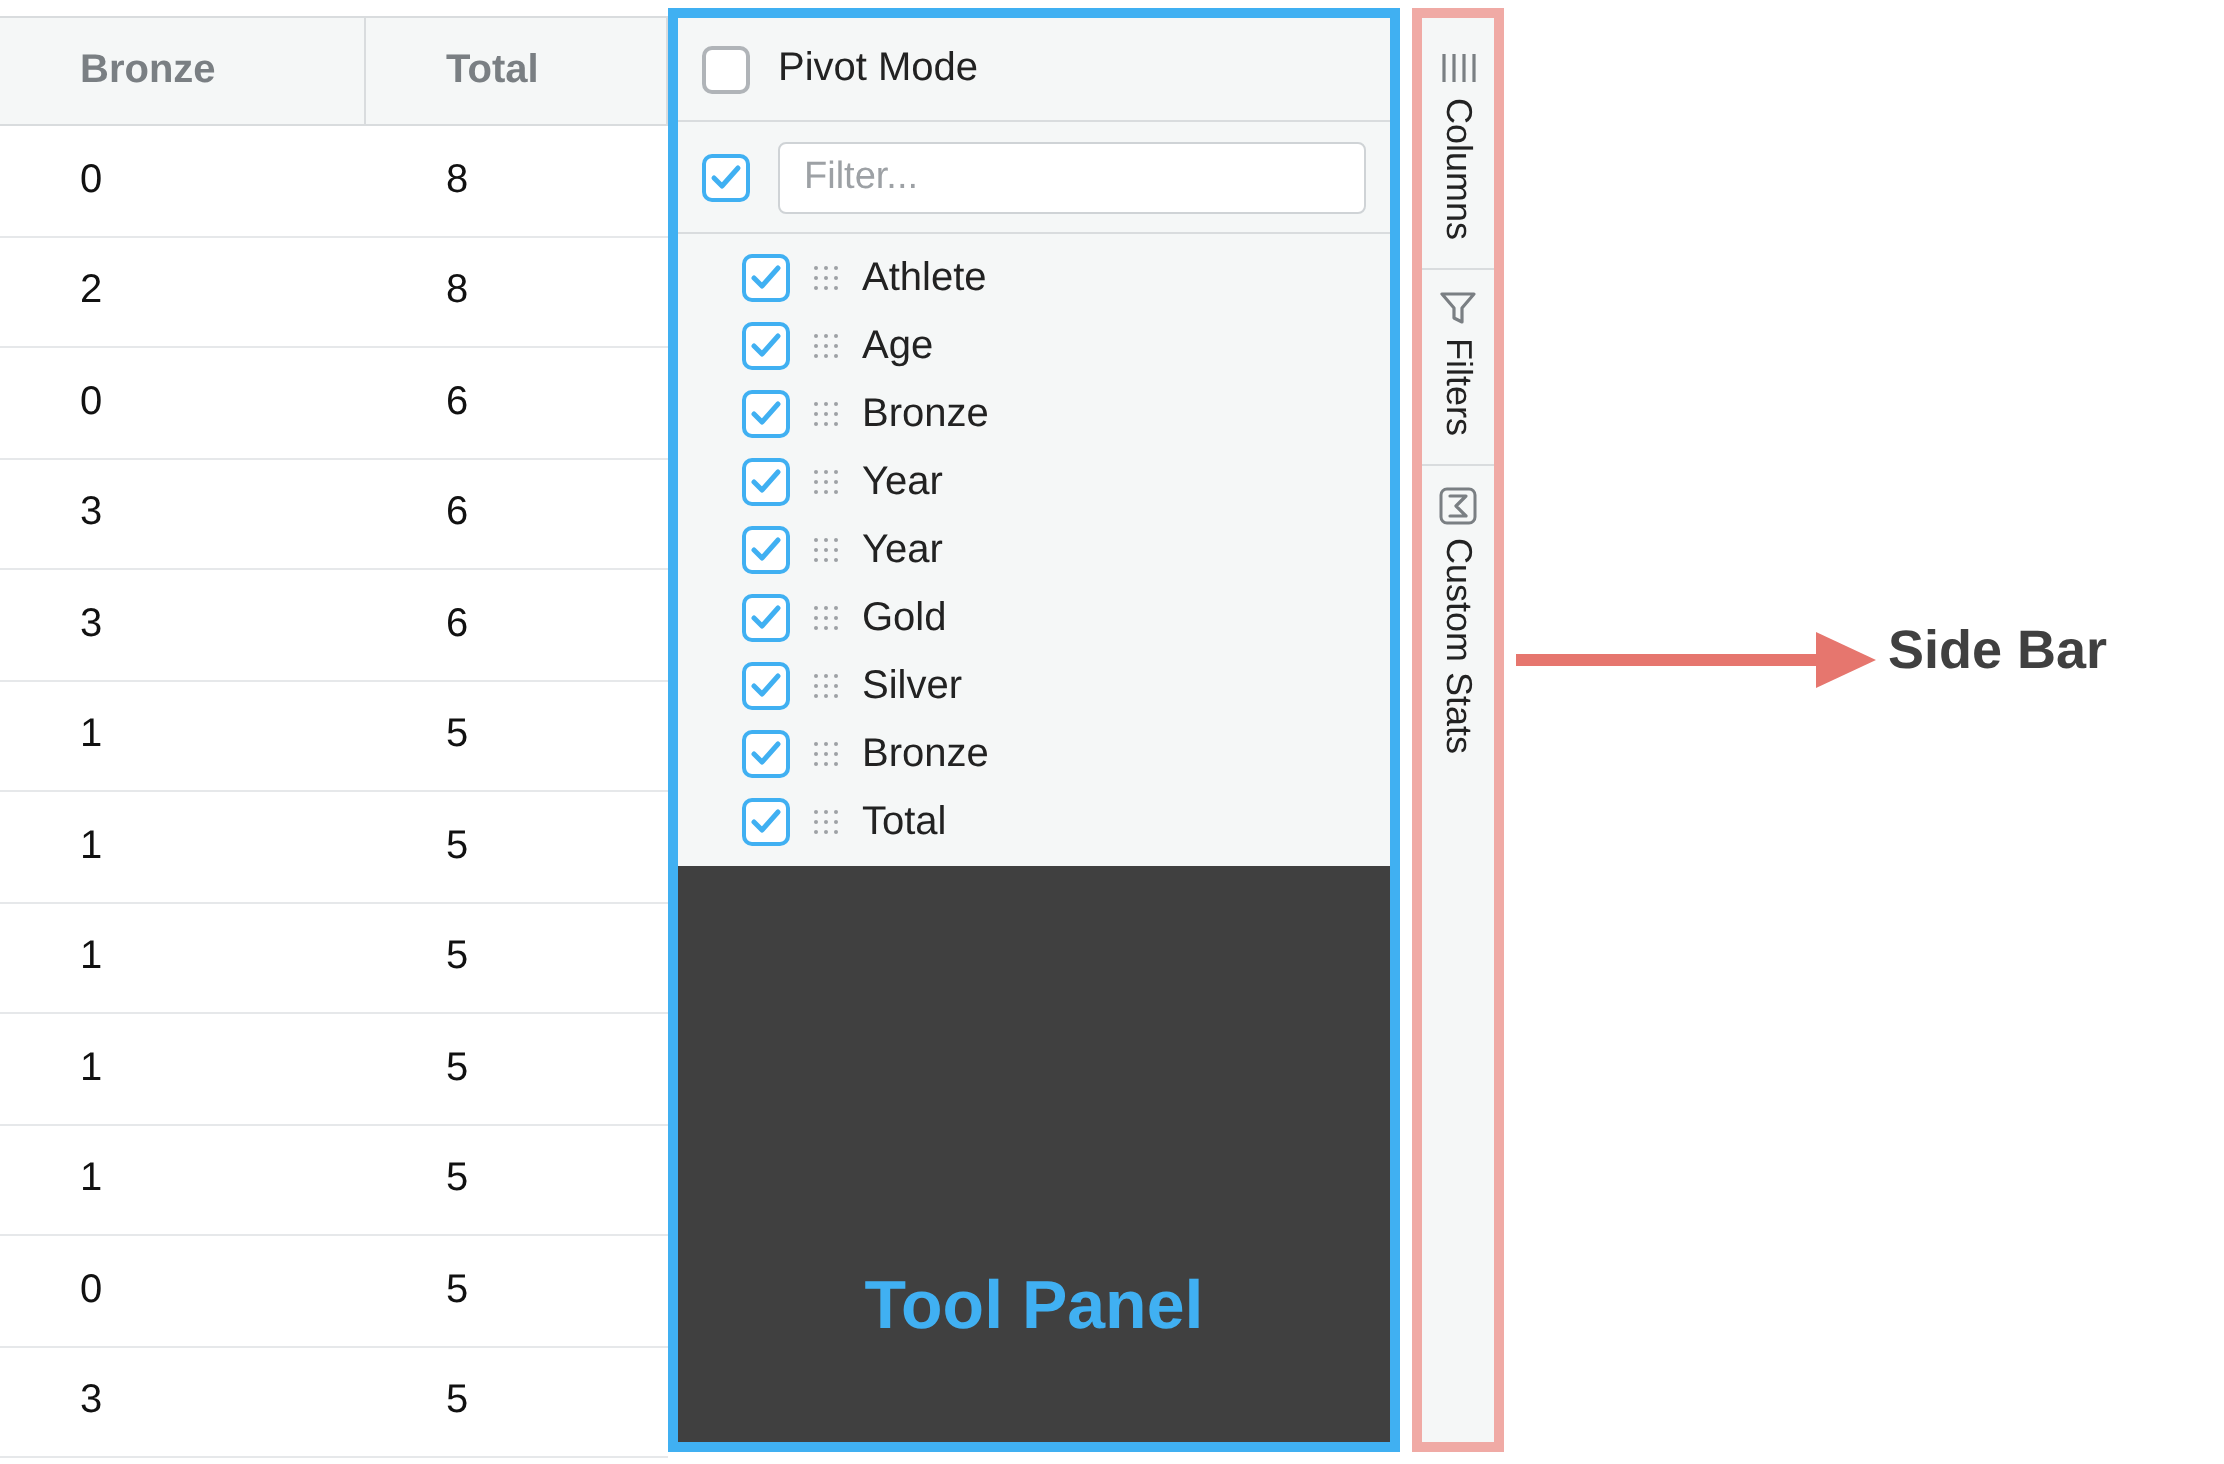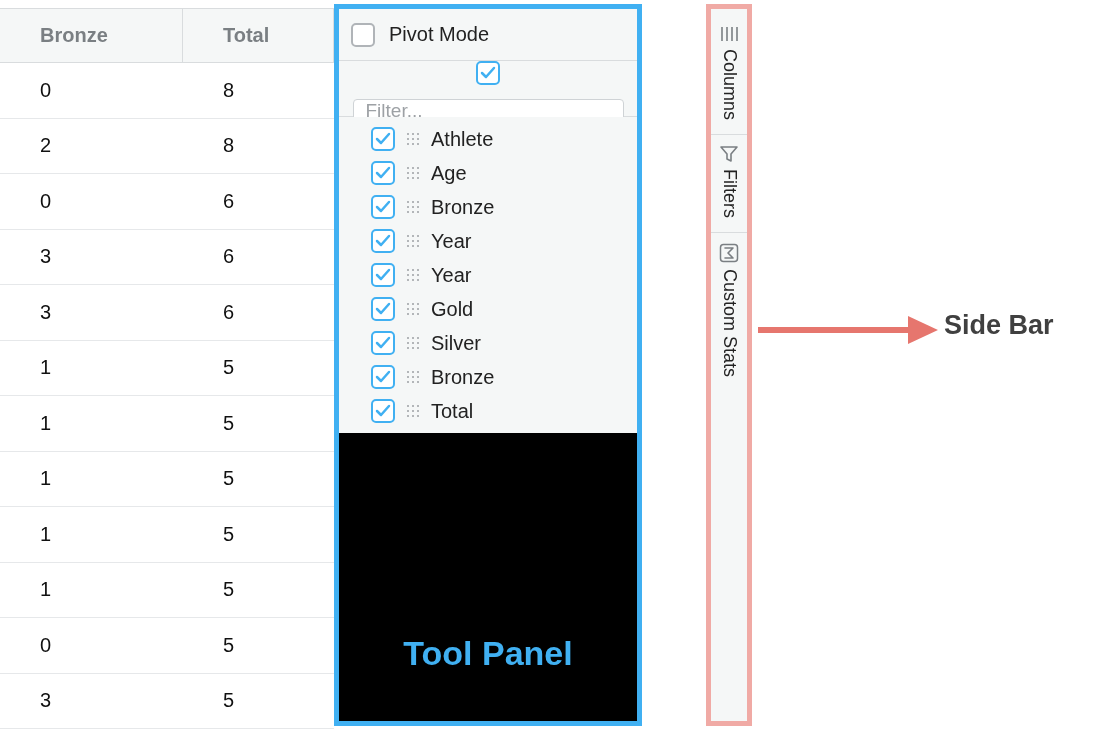--- a/index.html
+++ b/index.html
@@ -75,10 +75,10 @@
       position: absolute;
       left: 334px;
       top: 4px;
-      width: 308px;
+      width: 366px;
       height: 722px;
       border: 5px solid #40b0f2;
-      background: #000000;
+      background: #404040;
       display: flex;
       flex-direction: column;
     }

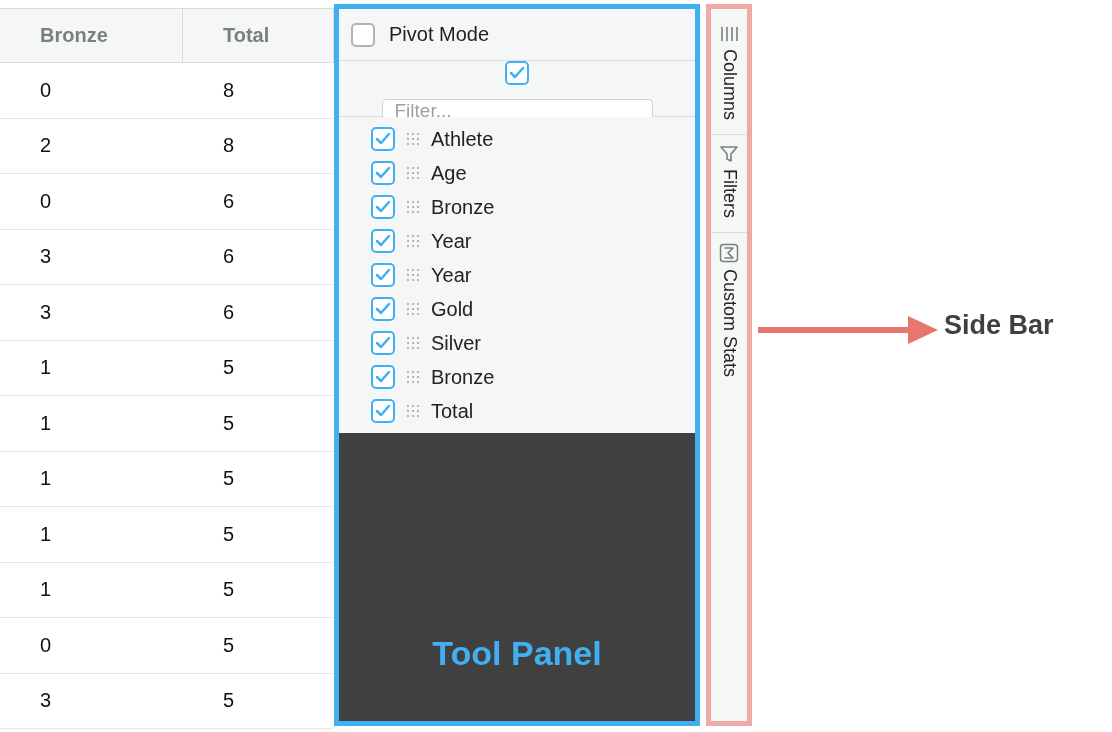--- a/index.html
+++ b/index.html
@@ -123,7 +123,6 @@
       gap: 14px;
       border-bottom: 1px solid #d9dcde;
       background: #f5f7f7;
-      flex-direction: column;
     }
     .filter-input {
       flex: 1;

